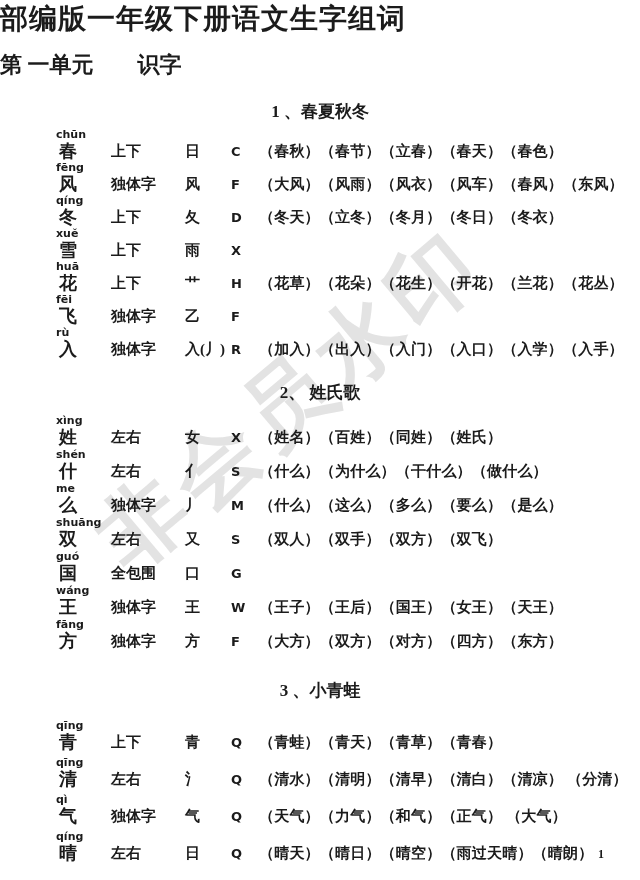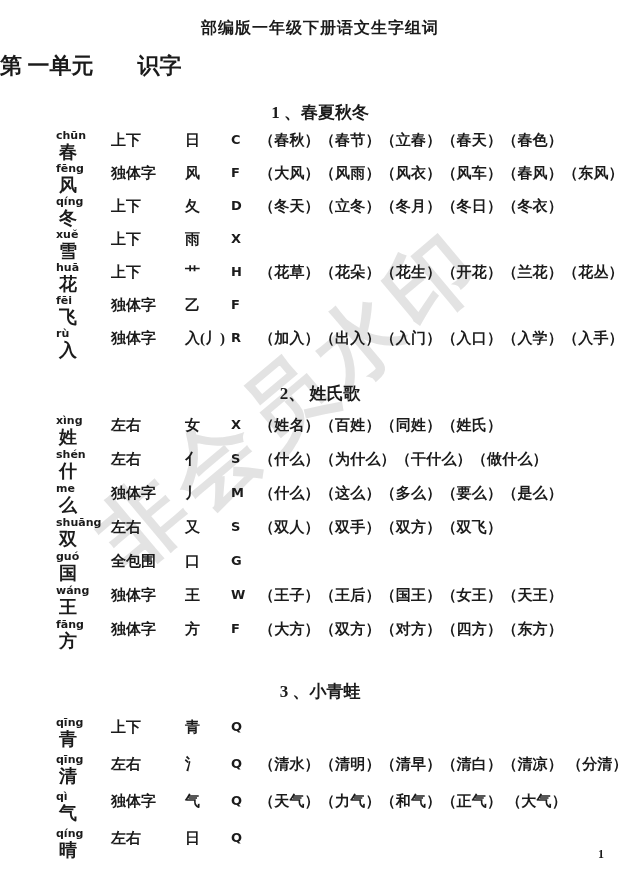--- a/index.html
+++ b/index.html
@@ -31,9 +31,8 @@
     user-select:none;
   }
   .doc-title{
-    margin-top:18px;
-    text-align:center;
-    font-size:16px;
+    text-align:left;
+    font-size:28px;
     font-weight:bold;
     letter-spacing:1px;
   }

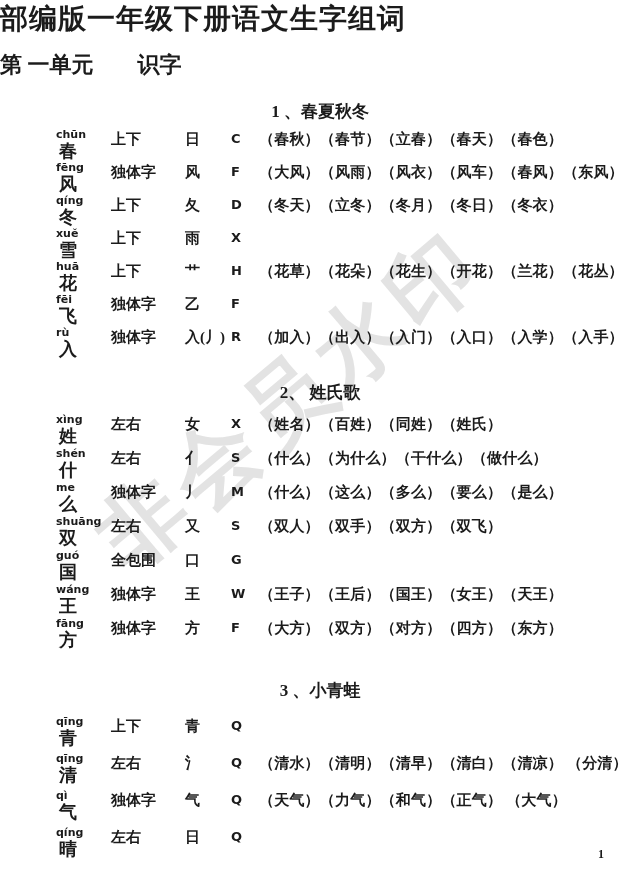--- a/index.html
+++ b/index.html
@@ -54,6 +54,7 @@
   .rows{margin:0 18px 0 55px;}
   .row{
     display:flex;
+    align-items:flex-end;
     margin-bottom:1px;
   }
   .col-char{

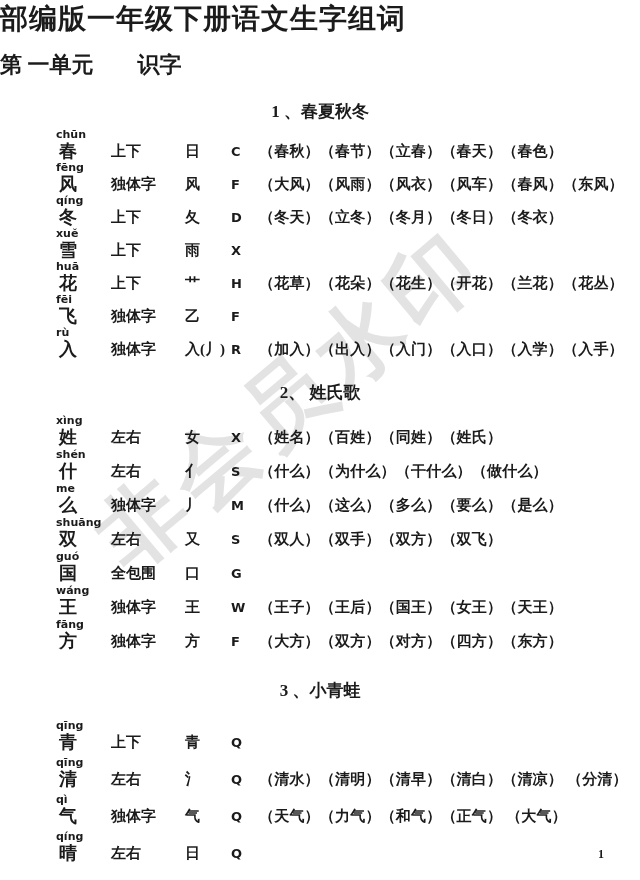--- a/index.html
+++ b/index.html
@@ -291,6 +291,7 @@
     <div class="col-structure">上下</div>
     <div class="col-radical">青</div>
     <div class="col-letter">Q</div>
+    <div class="col-words">（青蛙）（青天）（青草）（青春）</div>
   </div>
 
   <div class="row">

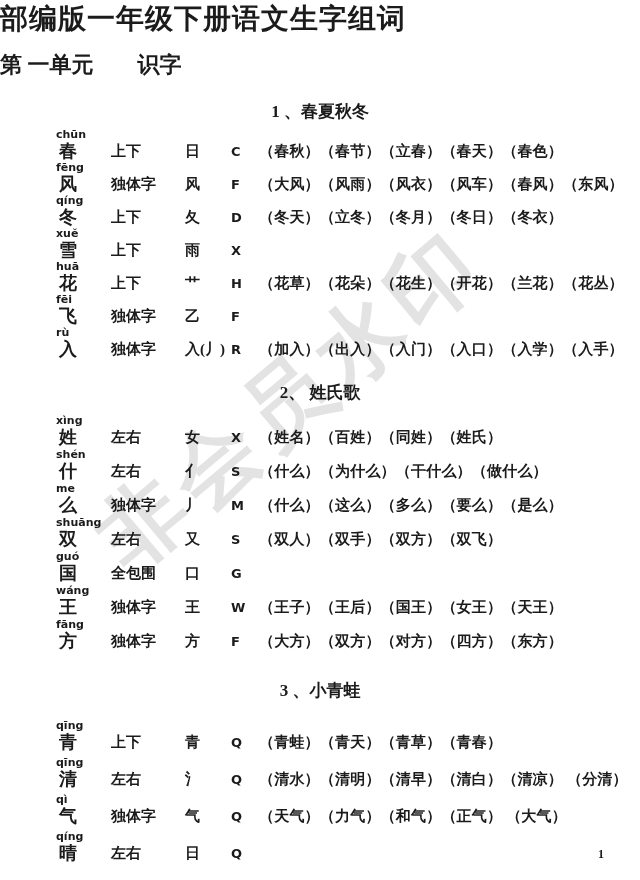--- a/index.html
+++ b/index.html
@@ -324,6 +324,7 @@
     <div class="col-structure">左右</div>
     <div class="col-radical">日</div>
     <div class="col-letter">Q</div>
+    <div class="col-words">（晴天）（晴日）（晴空）（雨过天晴）（晴朗）</div>
   </div>
 </div>
   </div>

